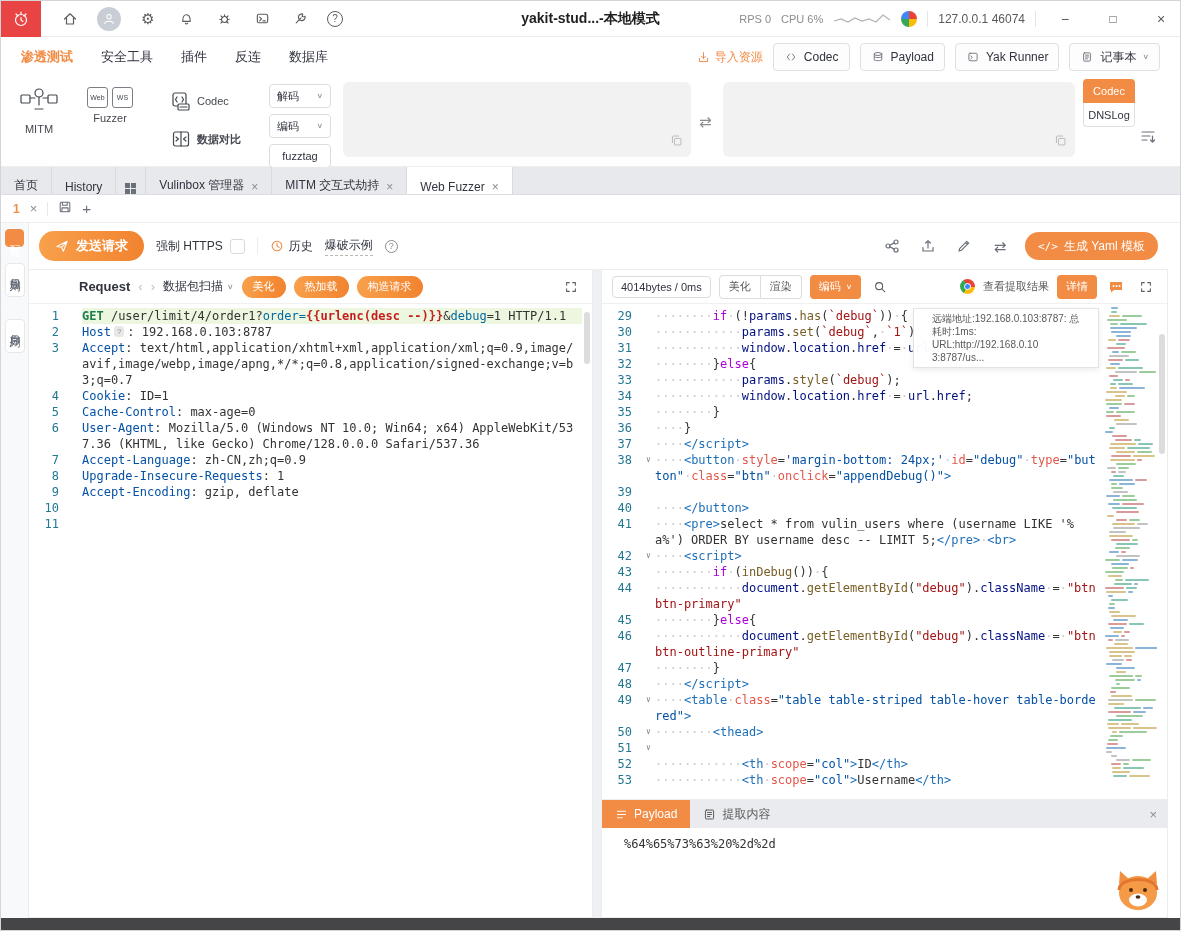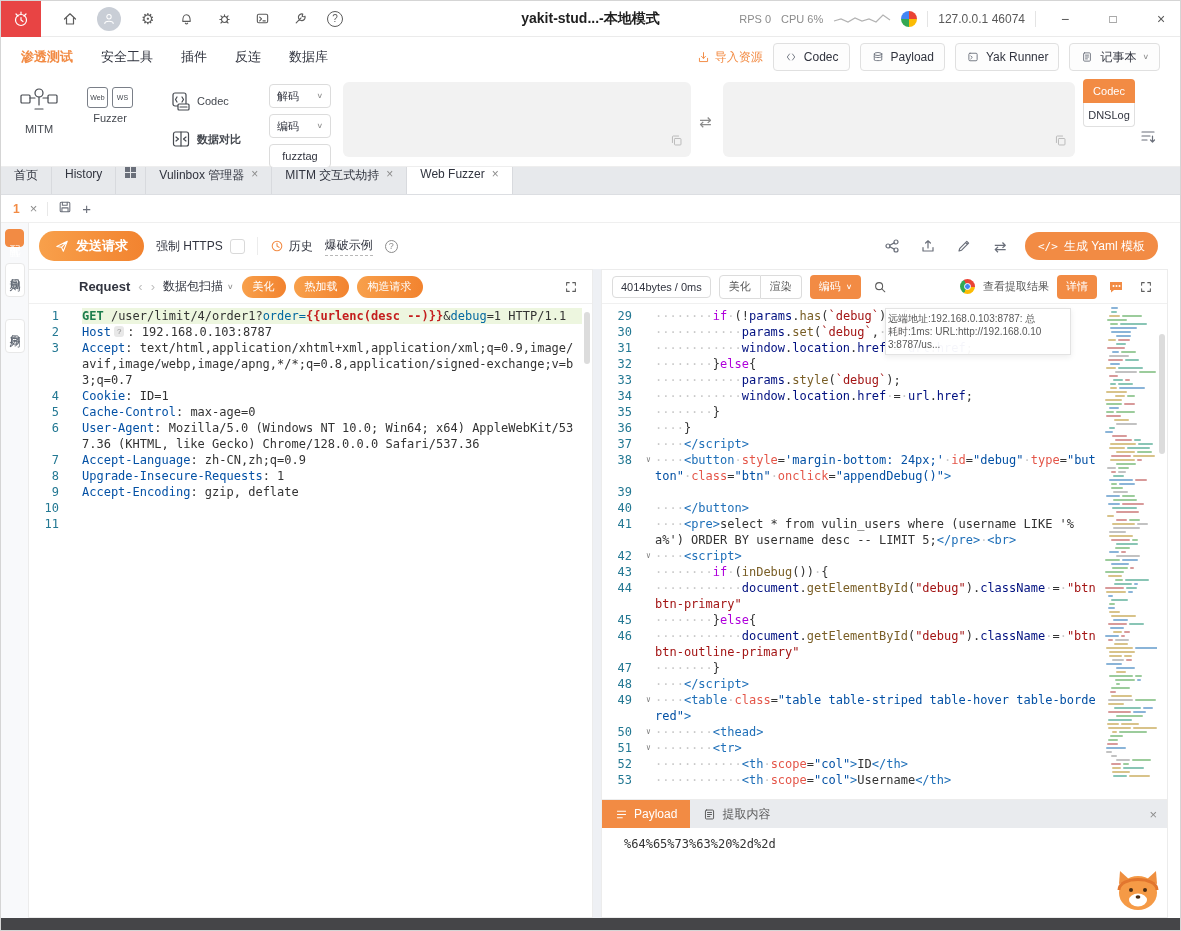--- a/index.html
+++ b/index.html
@@ -53,7 +53,7 @@
 
   
   .tabbar{position:absolute;top:166px;left:0;right:0;height:28px;background:#e7e9ec;display:flex;align-items:stretch;border-bottom:1px solid #dcdee2;}
-  .main-tab{display:flex;align-items:flex-start;gap:7px;padding:0 13px;font-size:12px;color:#31343f;border-right:1px solid #d8dade;white-space:nowrap;}
+  .main-tab{display:flex;align-items:flex-end;gap:7px;padding:0 13px;font-size:12px;color:#31343f;border-right:1px solid #d8dade;white-space:nowrap;}
   .main-tab.active{background:#fff;}
   .main-tab .tab-close{color:#8c8c8c;font-size:12px;}
   .main-tab.icon-tab{padding:0 9px;}

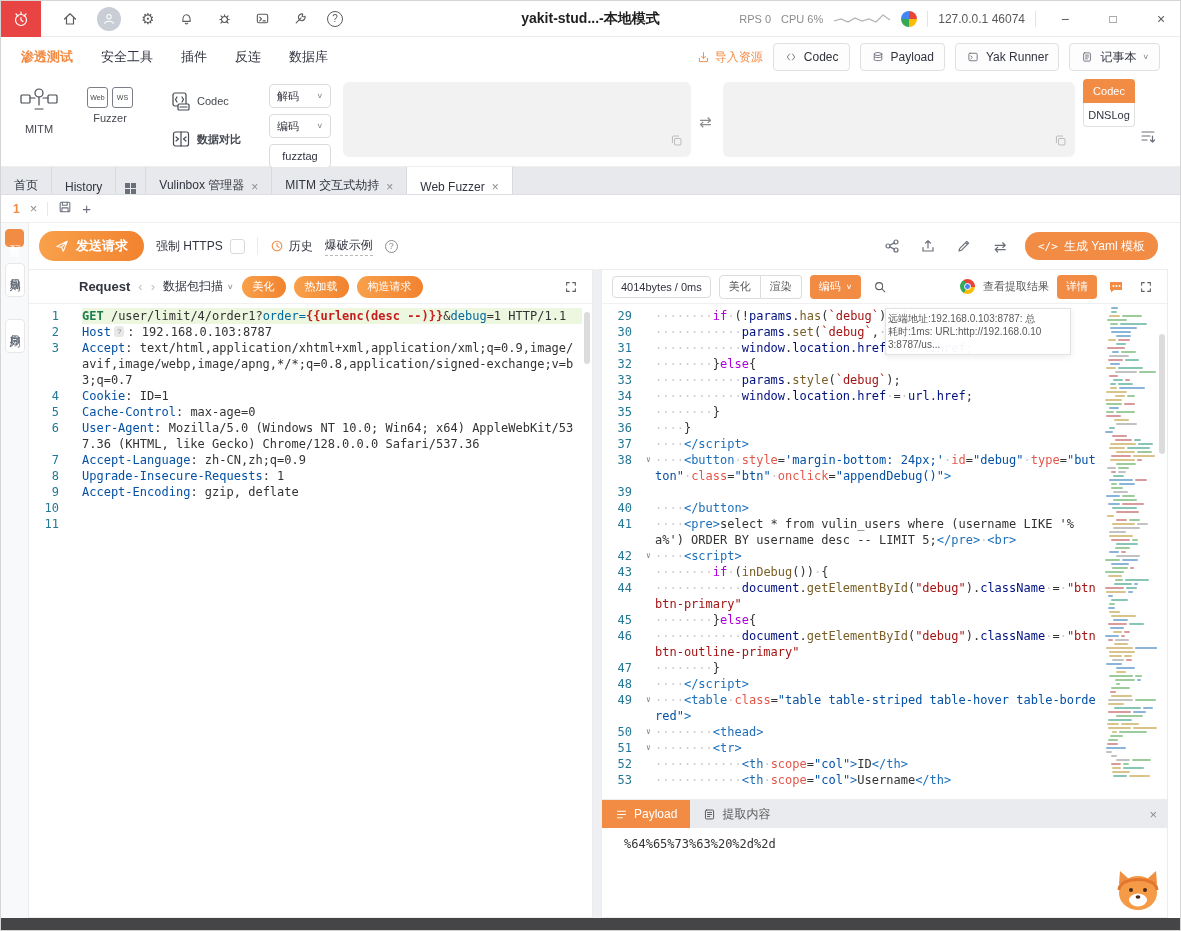--- a/index.html
+++ b/index.html
@@ -135,7 +135,7 @@
   .minimap{position:absolute;right:10px;top:2px;bottom:2px;width:52px;overflow:hidden;}
   .mm-row{height:4px;display:flex;align-items:center;}
   .mm-bar{height:2px;border-radius:1px;flex:0 0 auto;}
-  .resp-tooltip{position:absolute;top:4px;right:96px;width:186px;background:rgba(255,255,255,.96);border:1px solid #e3e3e3;box-shadow:0 2px 6px rgba(0,0,0,.08);padding:3px 2px;font-size:10px;color:#595959;line-height:13px;z-index:5;}
+  .resp-tooltip{position:absolute;top:4px;right:68px;width:186px;background:rgba(255,255,255,.96);border:1px solid #e3e3e3;box-shadow:0 2px 6px rgba(0,0,0,.08);padding:3px 18px;font-size:10px;color:#595959;line-height:13px;z-index:5;}
 
   
   .bottom-panel{position:absolute;left:0;right:0;top:531px;bottom:0;background:#fff;border:1px solid #ececec;border-top:none;display:flex;flex-direction:column;}

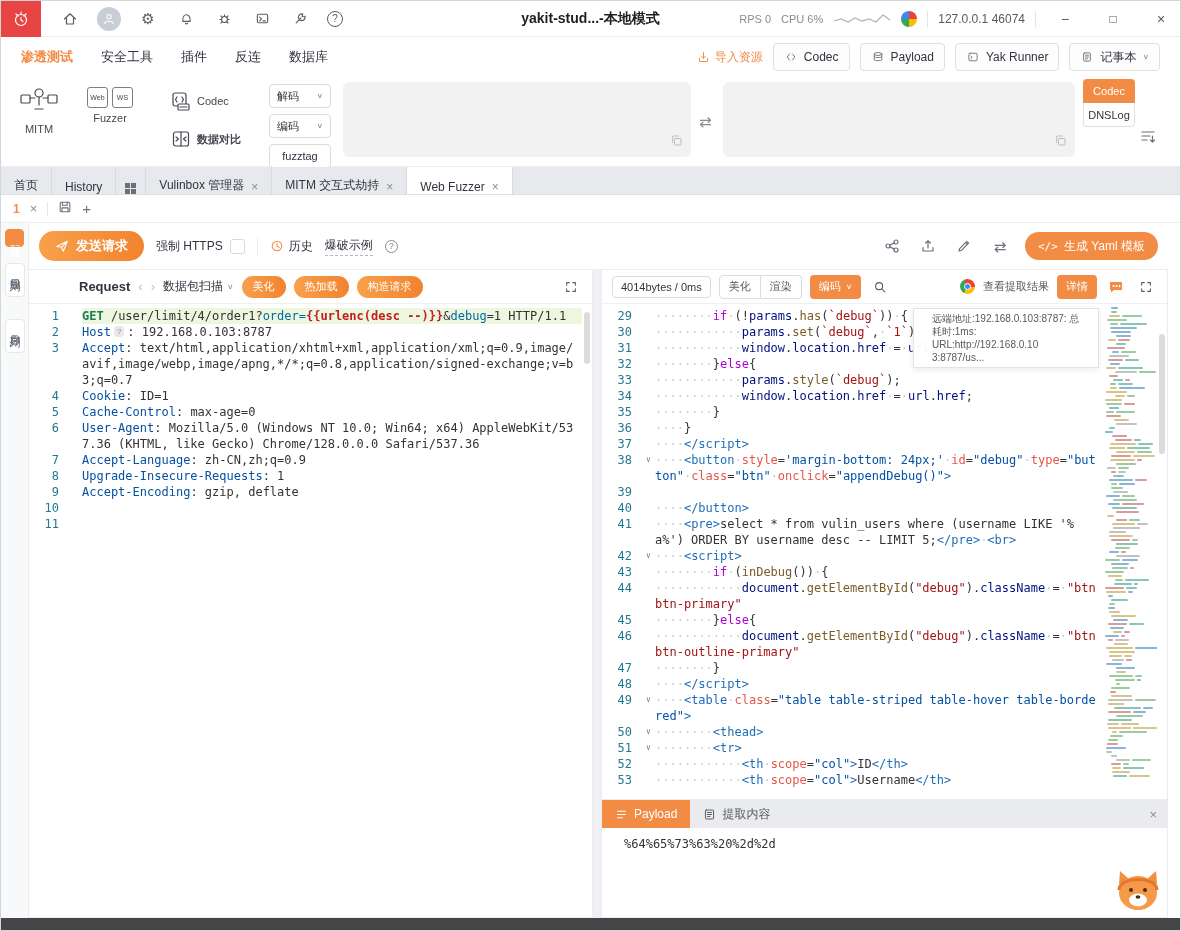--- a/index.html
+++ b/index.html
@@ -683,7 +683,6 @@
             <div class="ed-line">
               <span class="ed-num">51</span>
               <span class="ed-fold">∨</span>
-              <span class="ed-content"><span class="tk-ws">········</span><span class="tk-tag">&lt;tr&gt;</span></span>
             </div>
             <div class="ed-line">
               <span class="ed-num">52</span>

